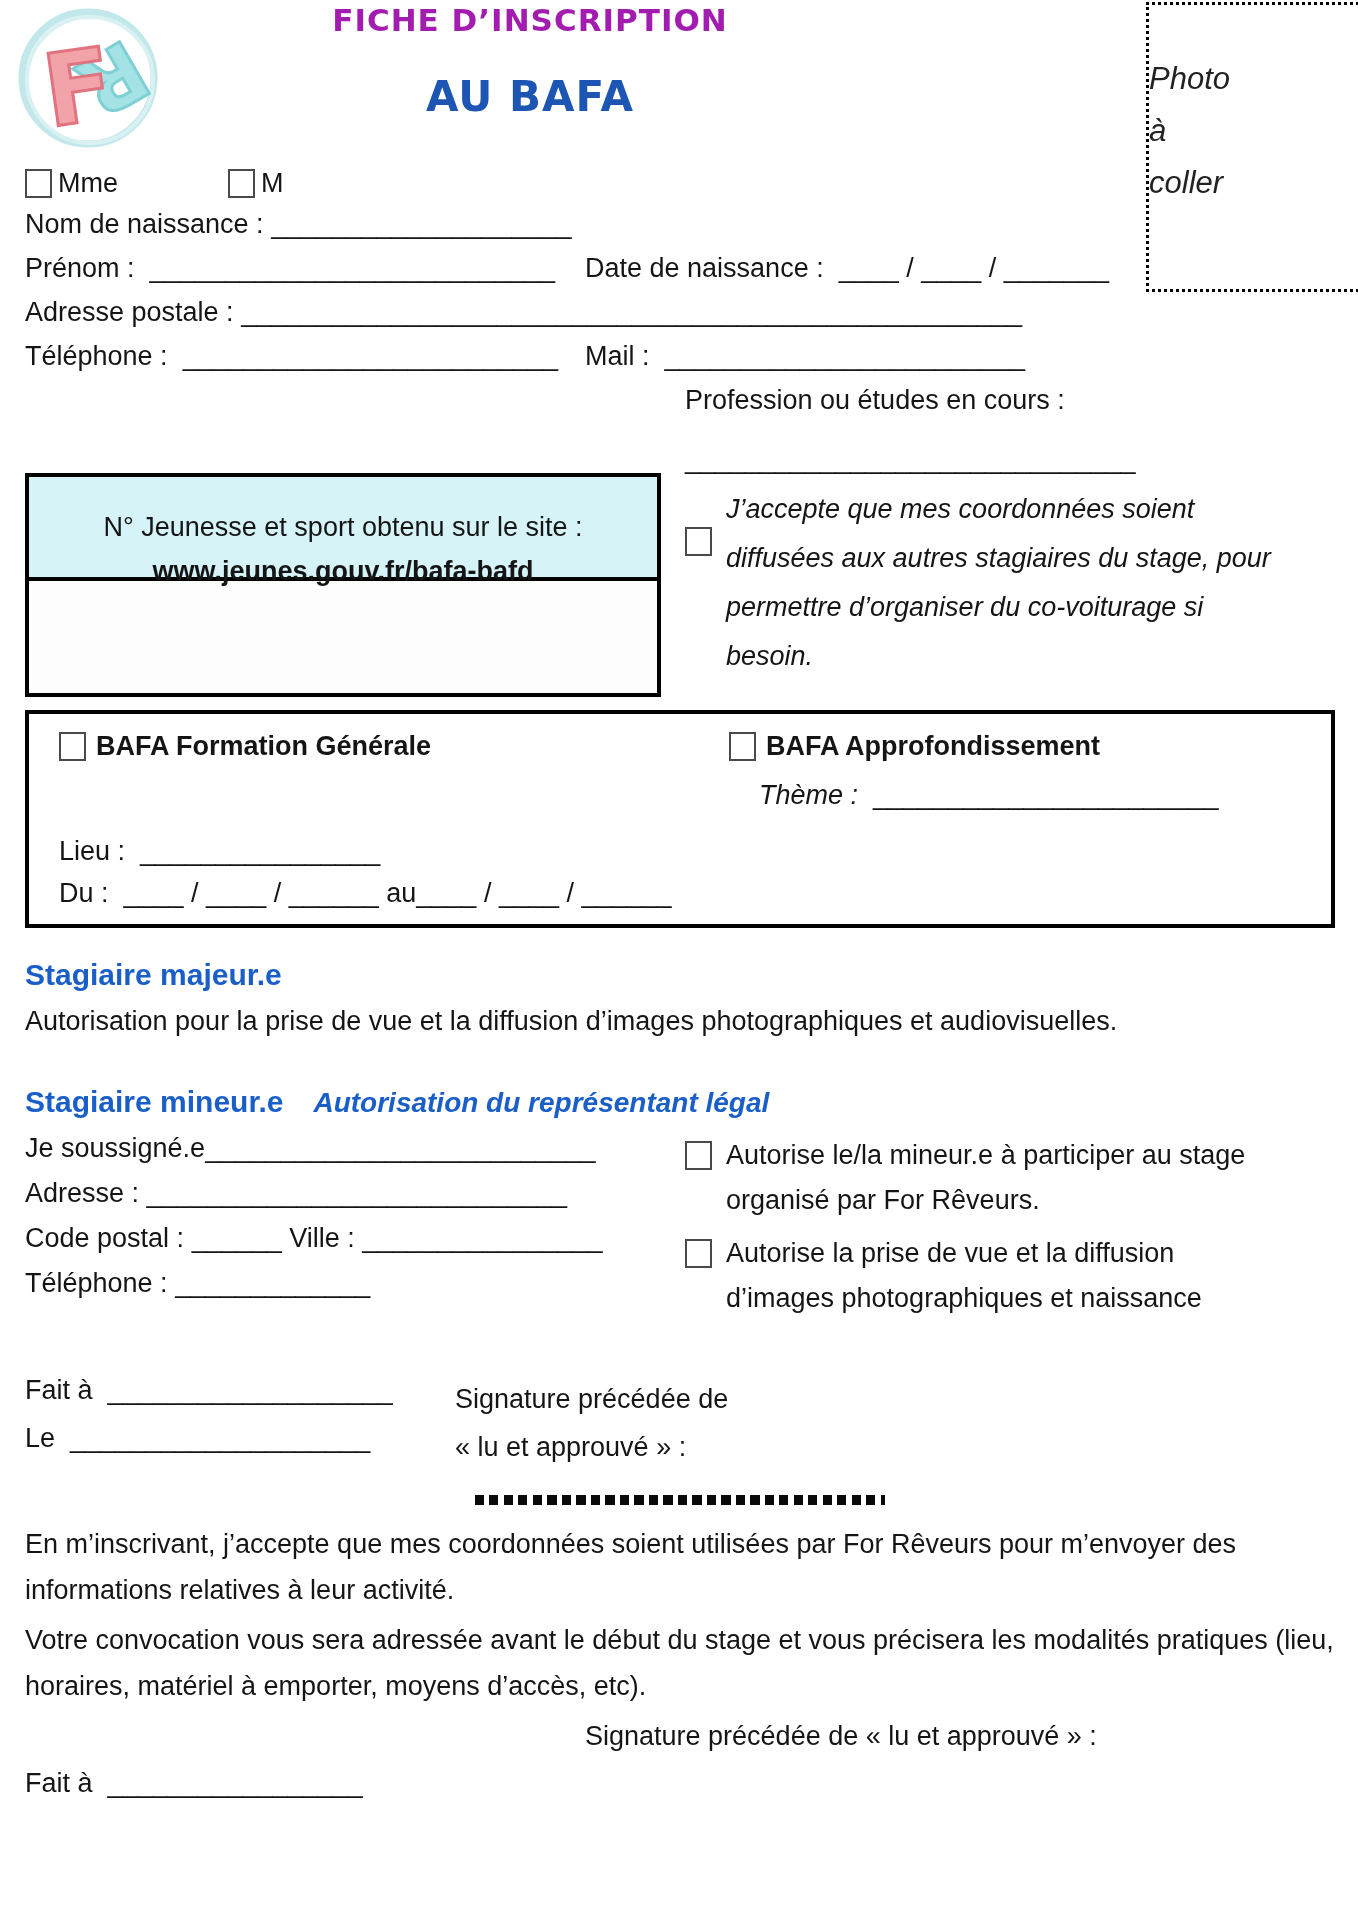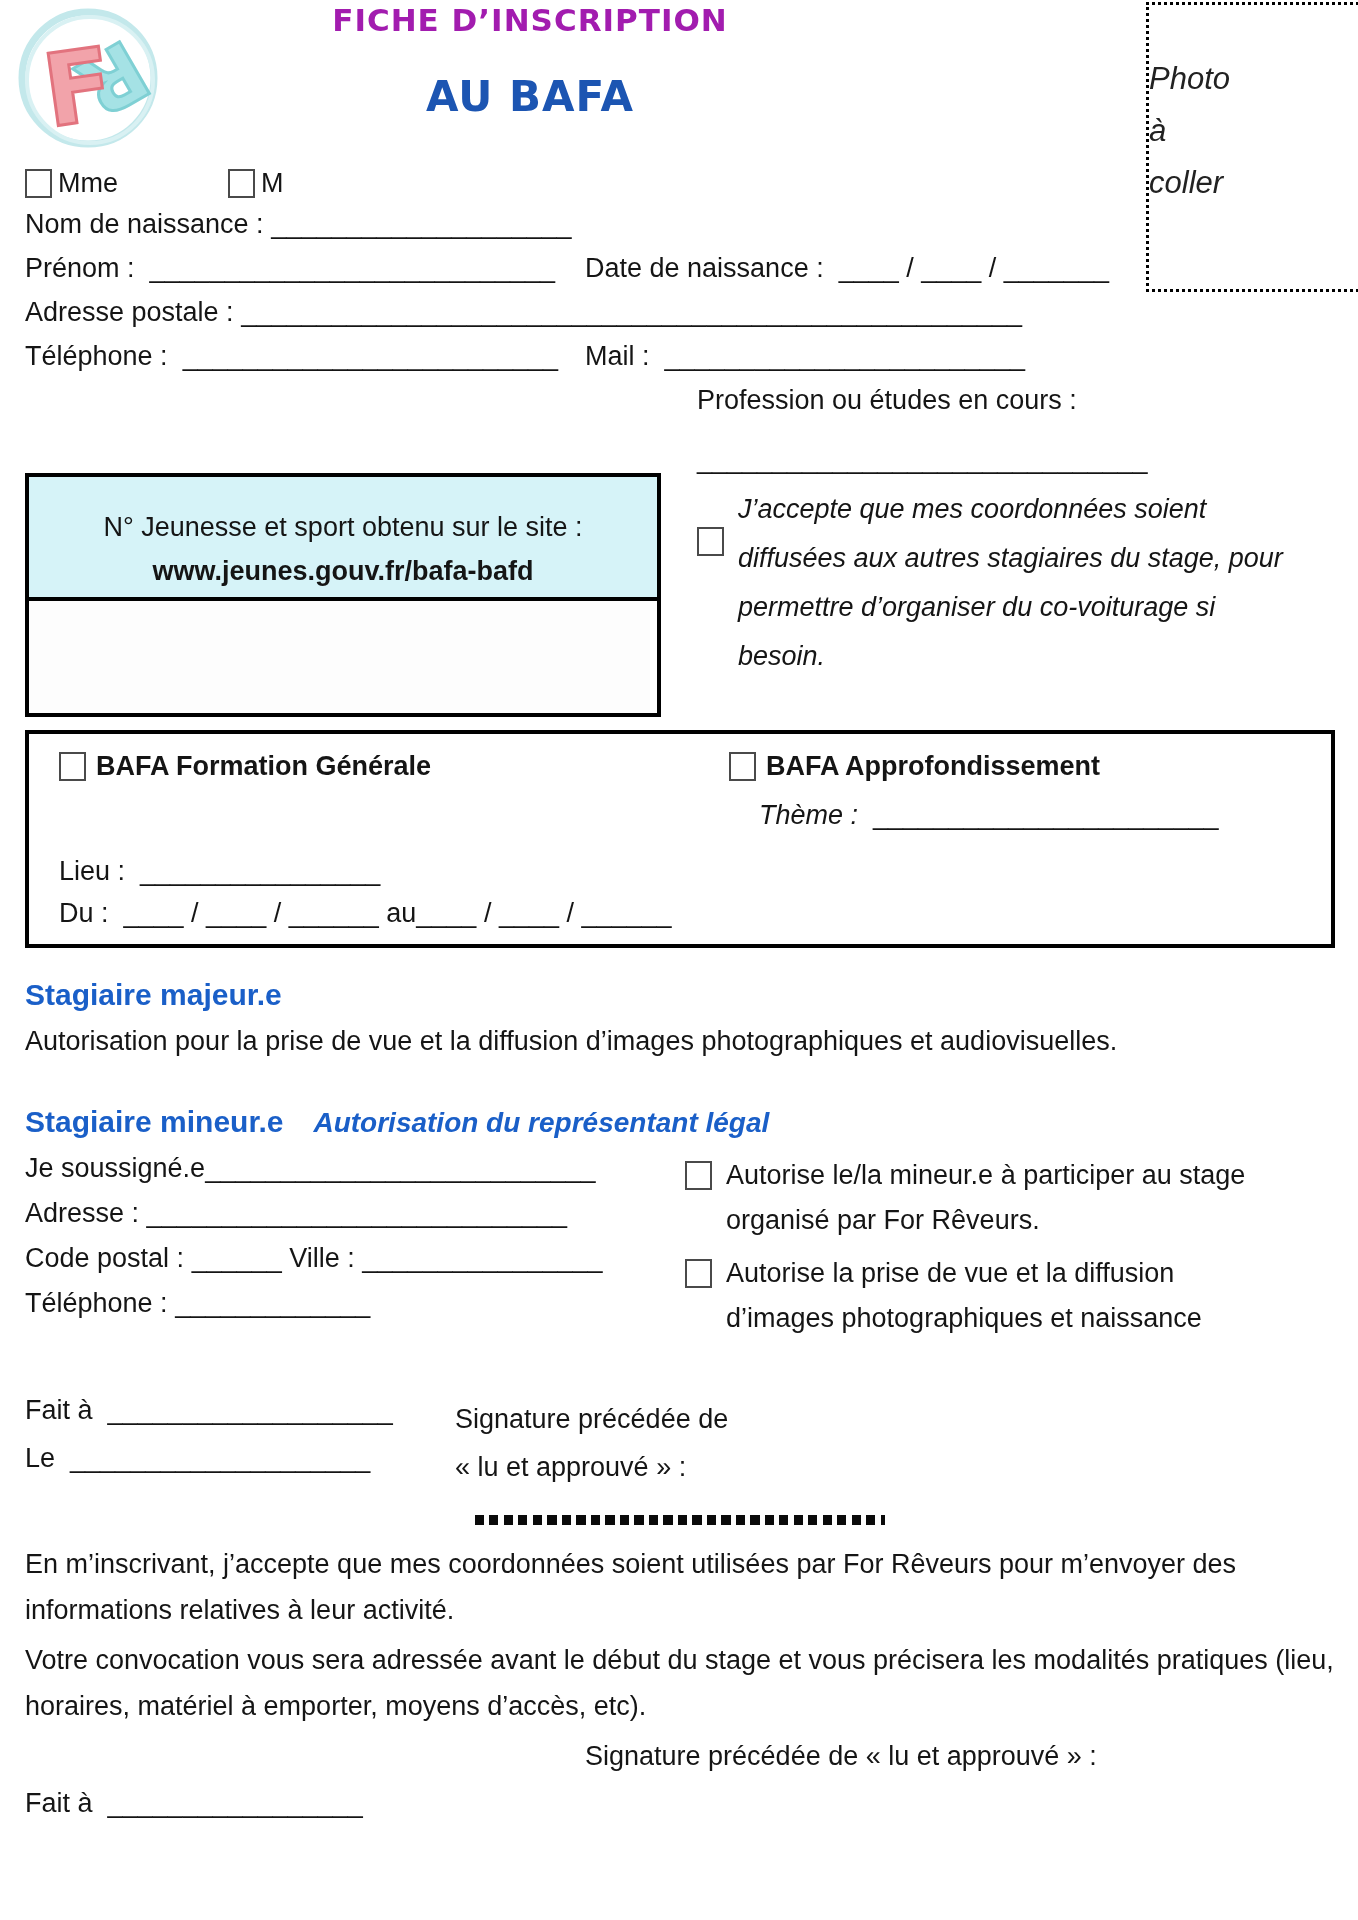--- a/index.html
+++ b/index.html
@@ -62,7 +62,7 @@
     text-align:center;padding-top:28px;line-height:44px;
   }
   .jbox-bottom{height:112px;background:#fdfdfd;}
-  .tc-right{flex:1;padding-left:36px;}
+  .tc-right{flex:1;padding-left:24px;}
   .prof-line{margin-top:28px;}
   .consent{display:flex;margin-top:10px;}
   .consent .cb{margin-top:42px;margin-right:14px;}

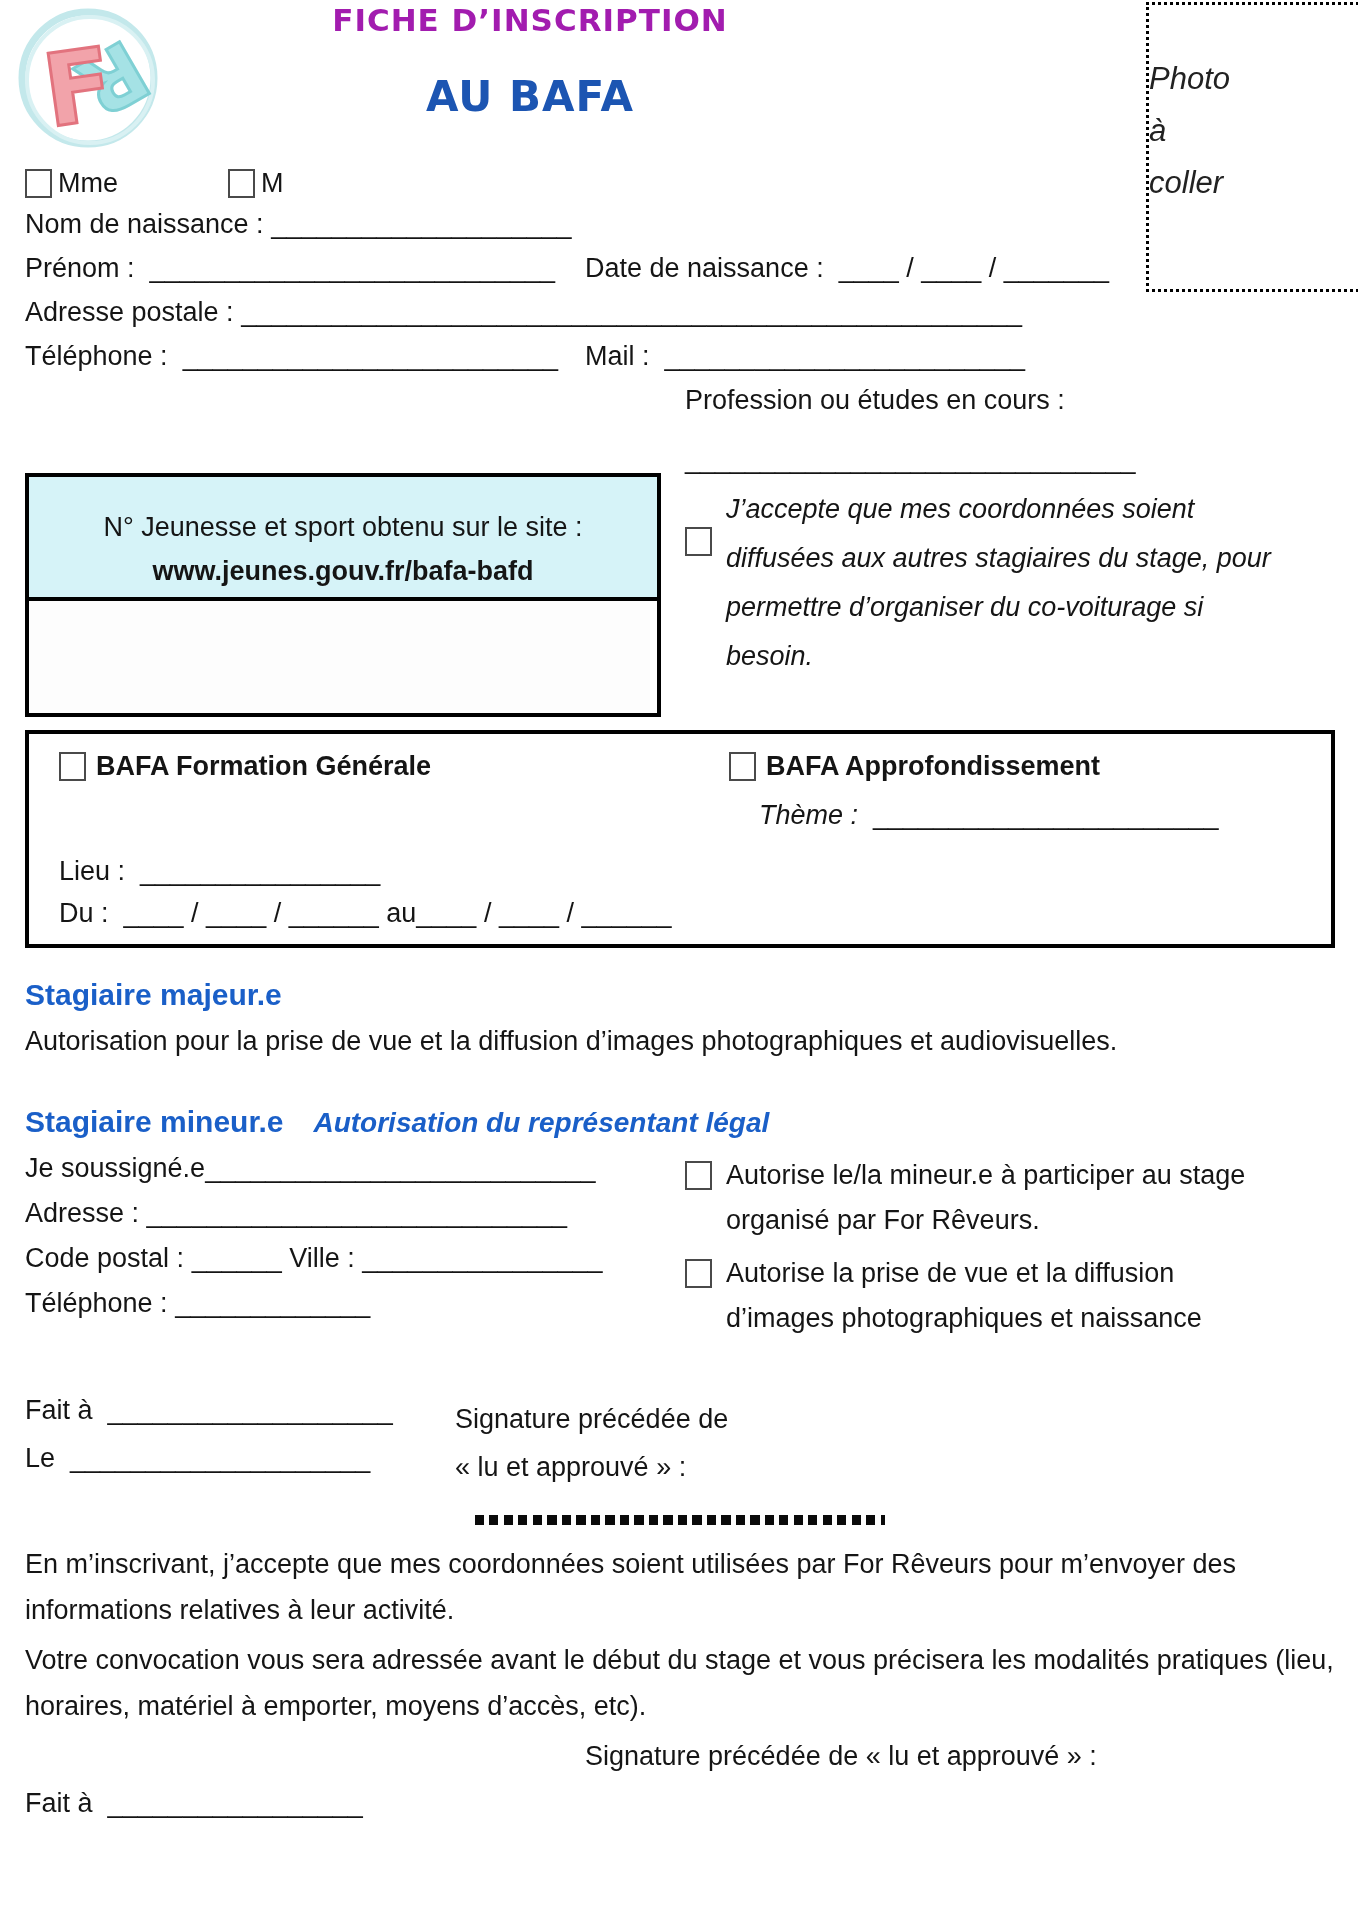--- a/index.html
+++ b/index.html
@@ -58,7 +58,7 @@
   .tc-left{width:636px;flex:0 0 636px;padding-top:88px;}
   .jbox{border:4px solid #000;width:636px;}
   .jbox-top{
-    background:var(--cyan-bg);height:124px;border-bottom:4px solid #000;
+    background:var(--cyan-bg);height:104px;border-bottom:4px solid #000;
     text-align:center;padding-top:28px;line-height:44px;
   }
   .jbox-bottom{height:112px;background:#fdfdfd;}

